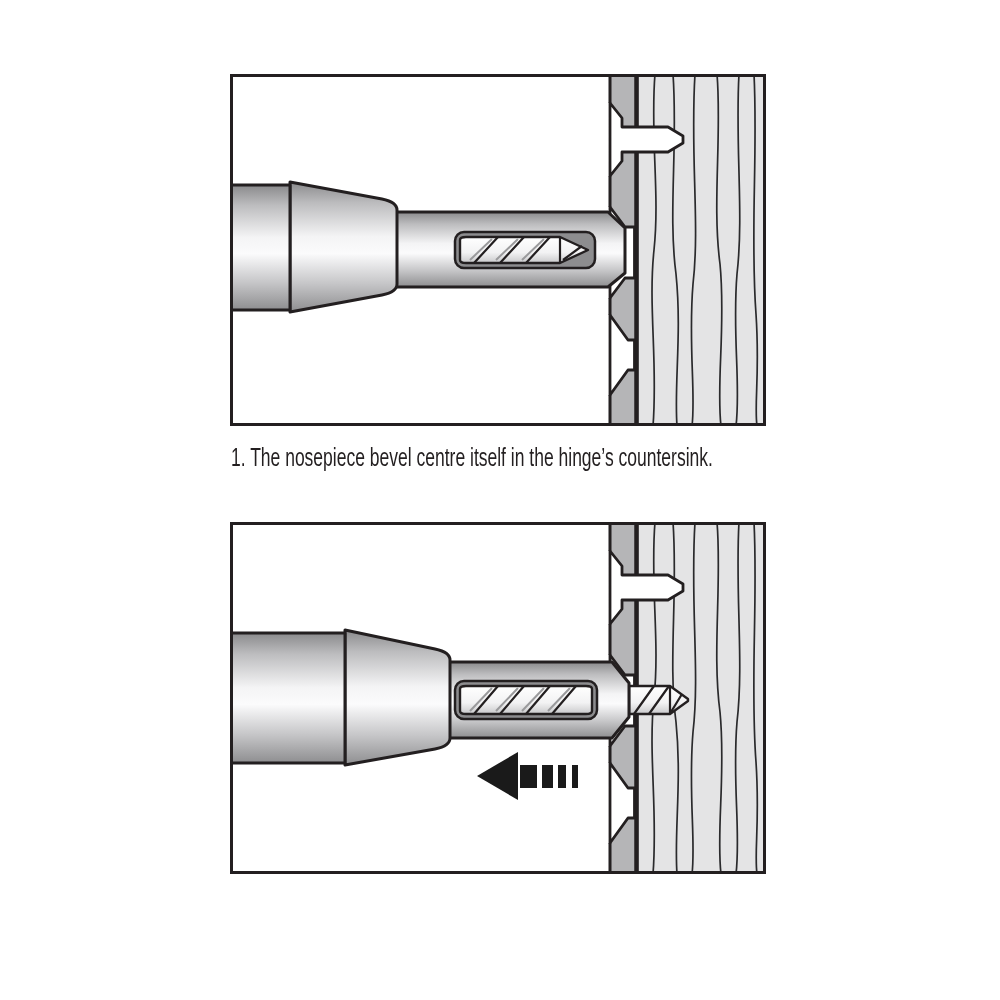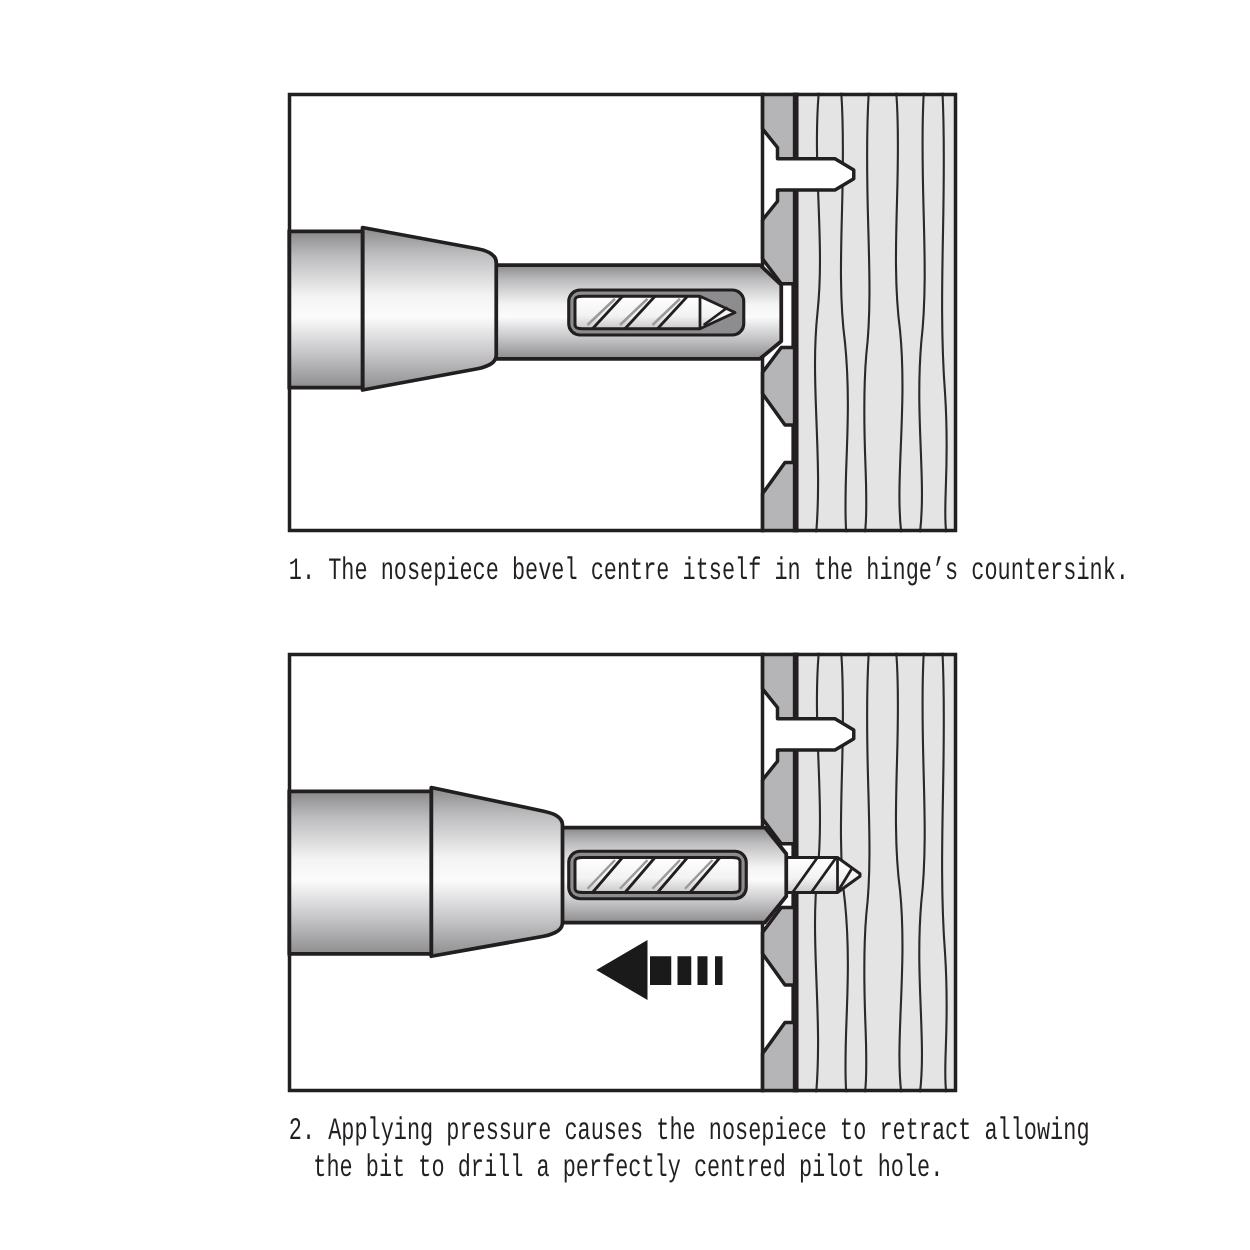--- a/index.html
+++ b/index.html
@@ -4,7 +4,7 @@
 <style>
   html,body{margin:0;padding:0;background:#fff;}
   #canvas{position:relative;width:908px;height:1000px;background:var(--background,#fff);overflow:hidden;
-          font-family:Liberation Mono, monospace;}
+          font-family:Liberation Sans, sans-serif;}
   .panel{position:absolute;left:230px;width:536px;height:352px;}
   #panel1{top:74px;}
   #panel2{top:522px;}

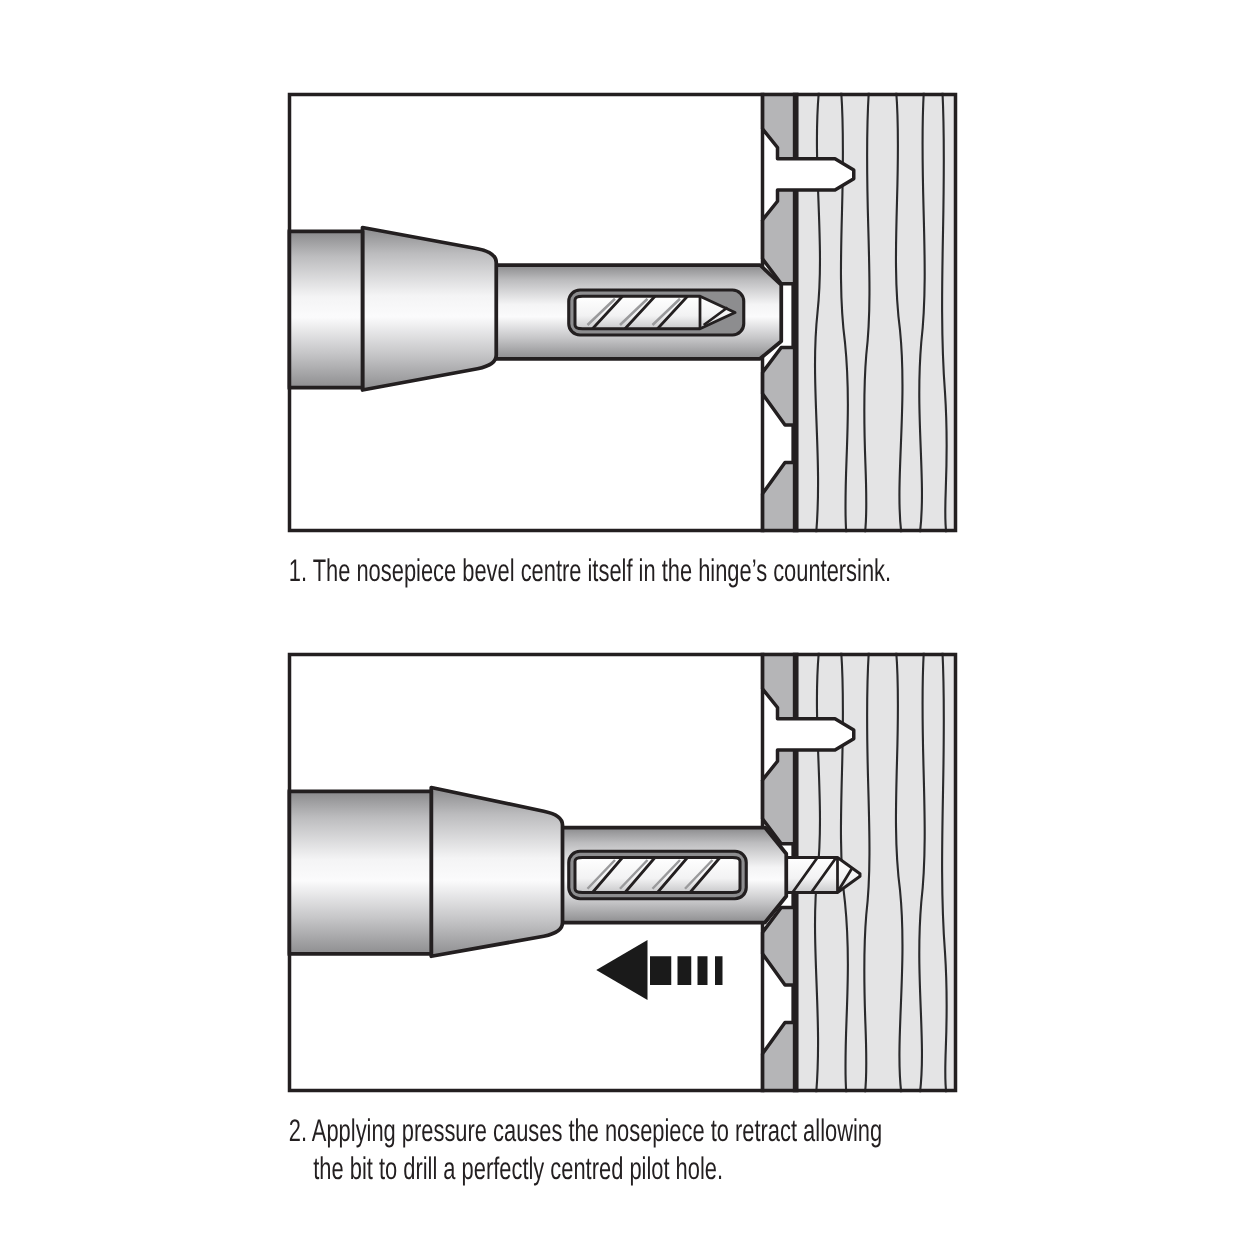--- a/index.html
+++ b/index.html
@@ -156,12 +156,6 @@
     </svg>
   </div>
 
-  <div class="caption" id="caption2">
-    <span class="cap-scale">
-      <span style="display:block">2. Applying pressure causes the nosepiece to retract allowing</span>
-      <span style="display:block" class="cap-line2">the bit to drill a perfectly centred pilot hole.</span>
-    </span>
-  </div>
 
 </div>
 

